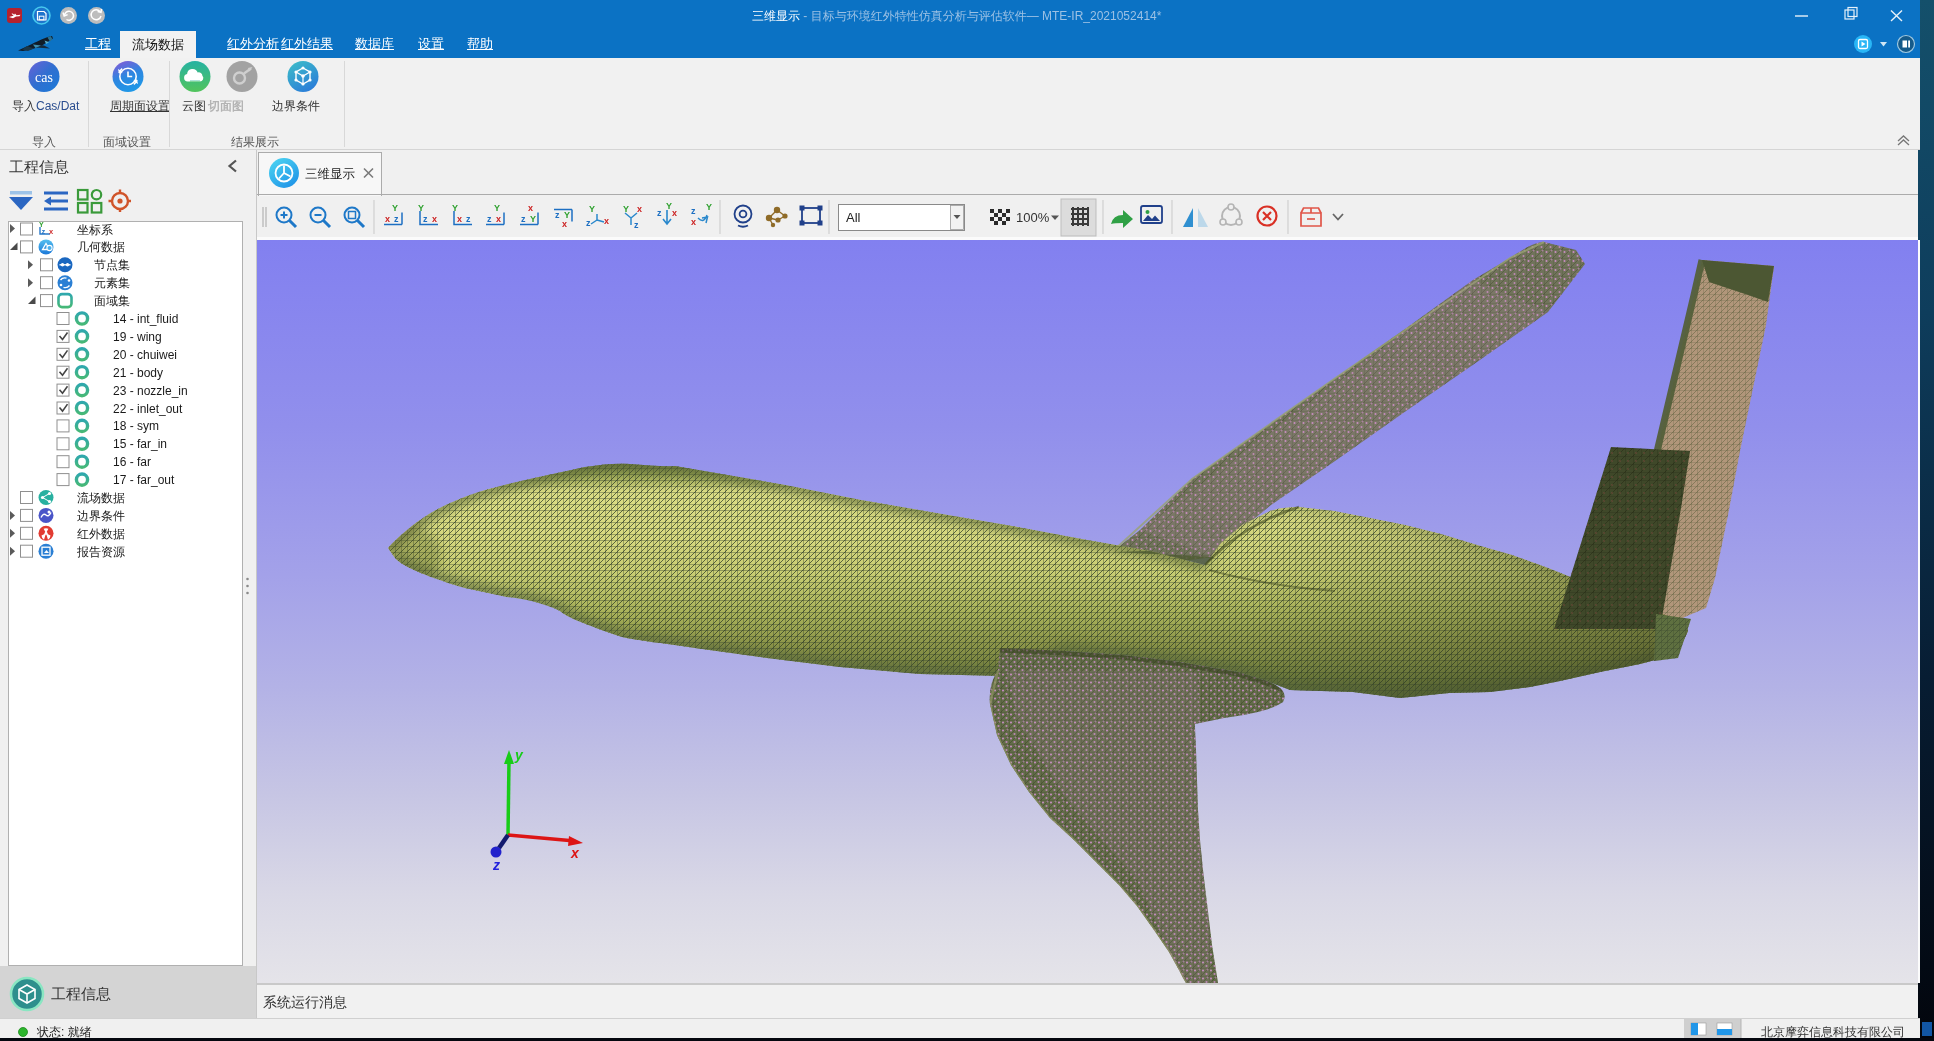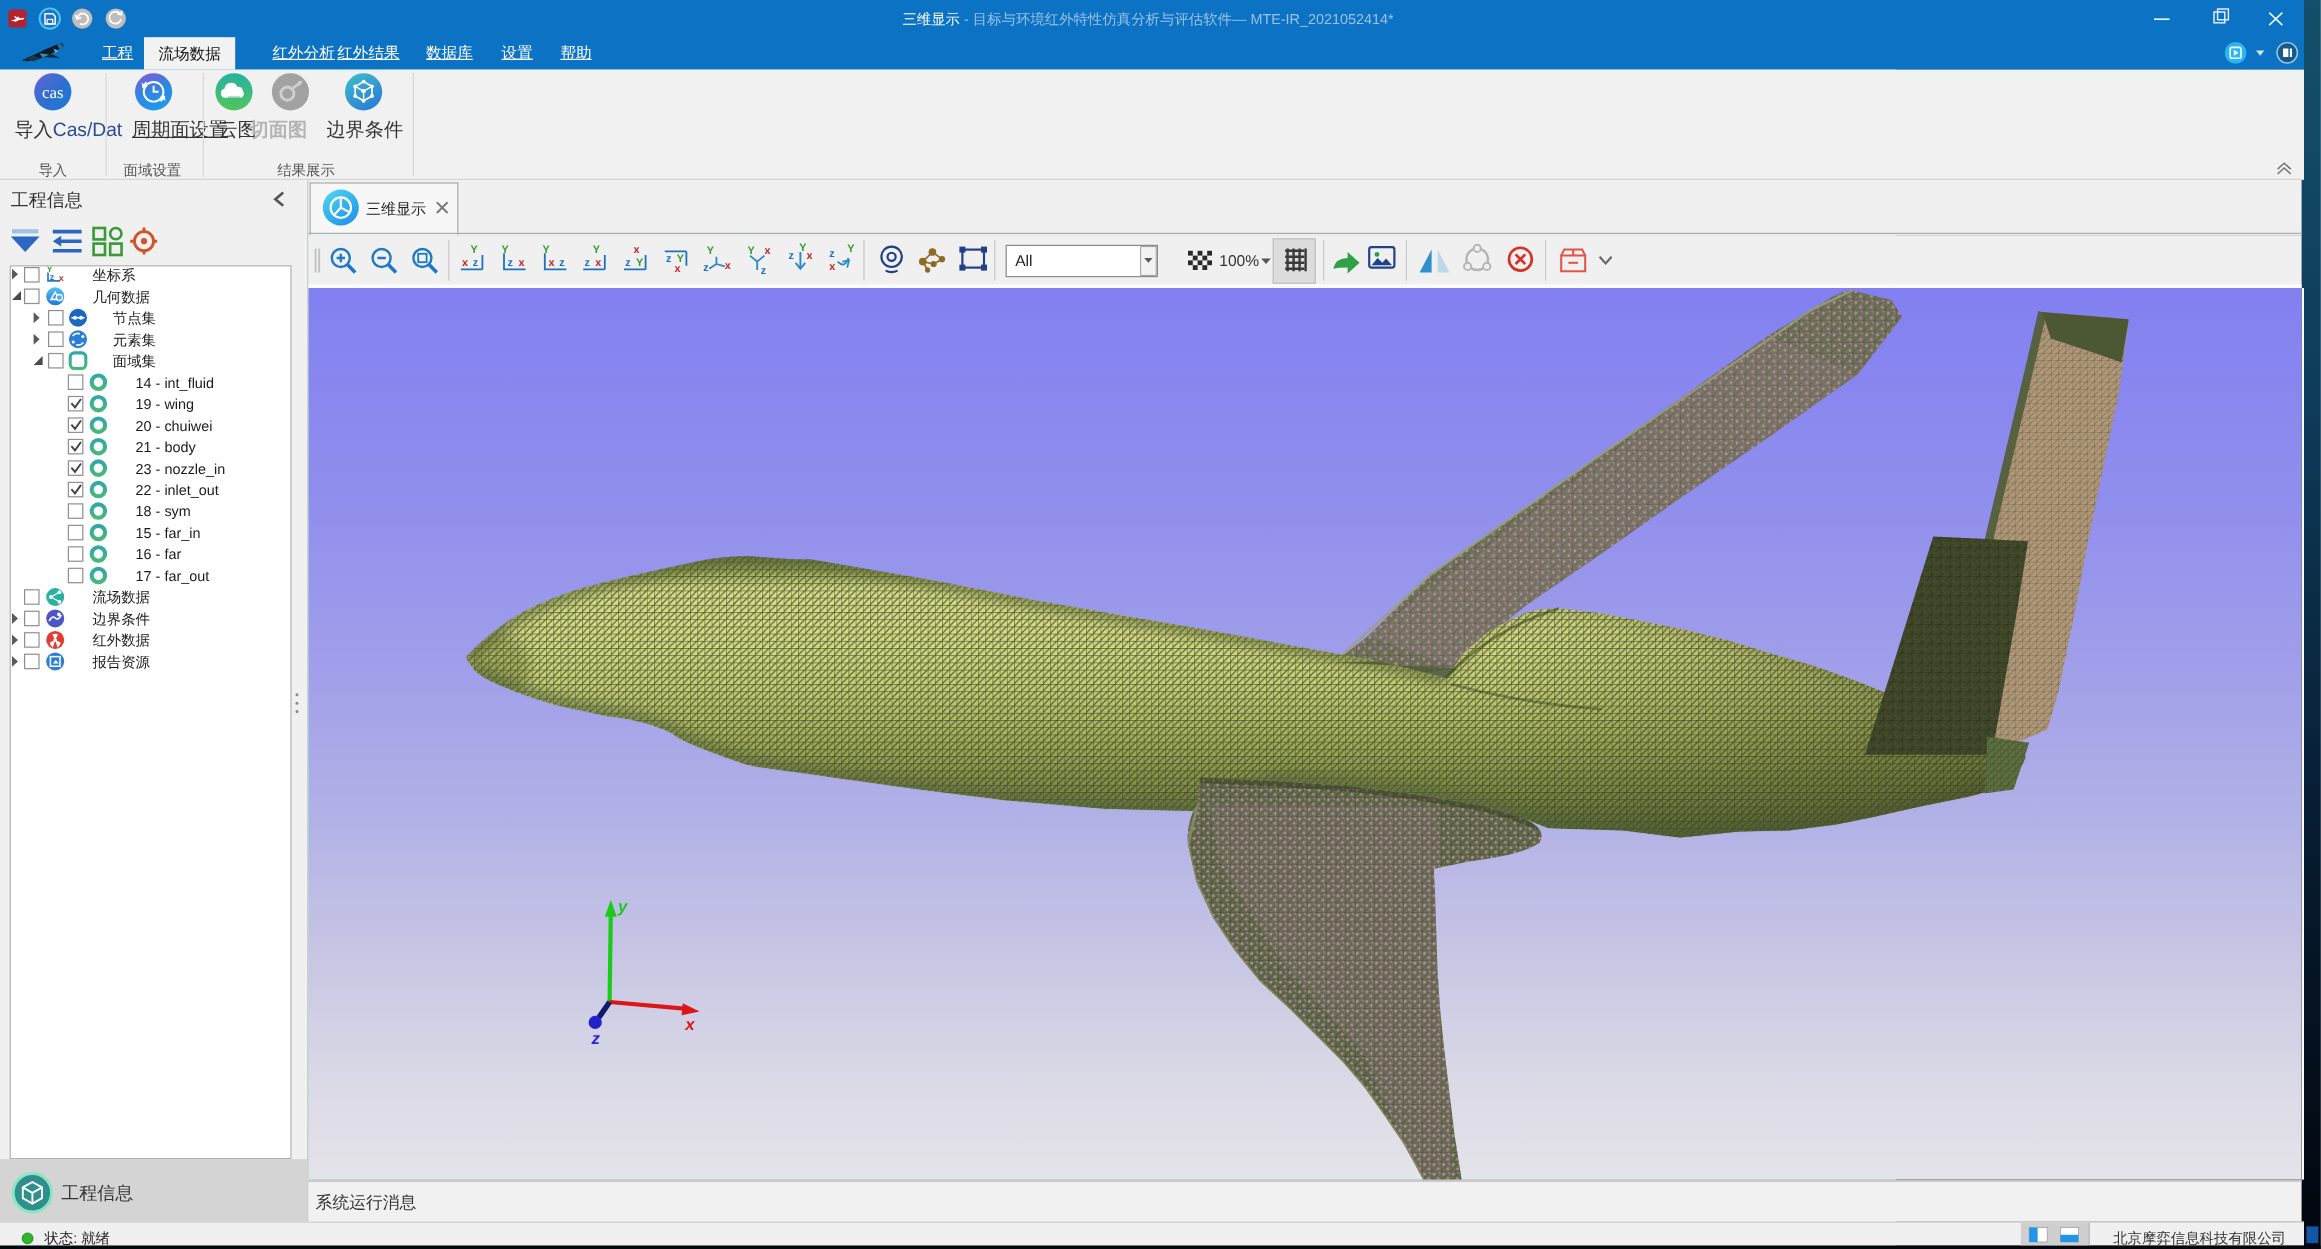--- a/index.html
+++ b/index.html
@@ -5,7 +5,7 @@
 * { margin:0; padding:0; box-sizing:border-box; }
 html,body { width:1934px; height:1041px; overflow:hidden; font-family:"Liberation Sans",sans-serif; }
 body { background:linear-gradient(180deg,#14506b 0%,#0e3d5c 30%,#071d33 65%,#02050c 100%); position:relative; }
-#app { position:absolute; left:0; top:0; width:1580px; height:1038px; background:#5eead4; }
+#app { position:absolute; left:0; top:0; width:1580px; height:1038px; background:#a16207; }
 
 #titlebar { position:absolute; left:0; top:0; width:1920px; height:30px; background:#0b72c4; }
 #menubar { position:absolute; left:0; top:30px; width:1920px; height:28px; background:#0b72c4; }

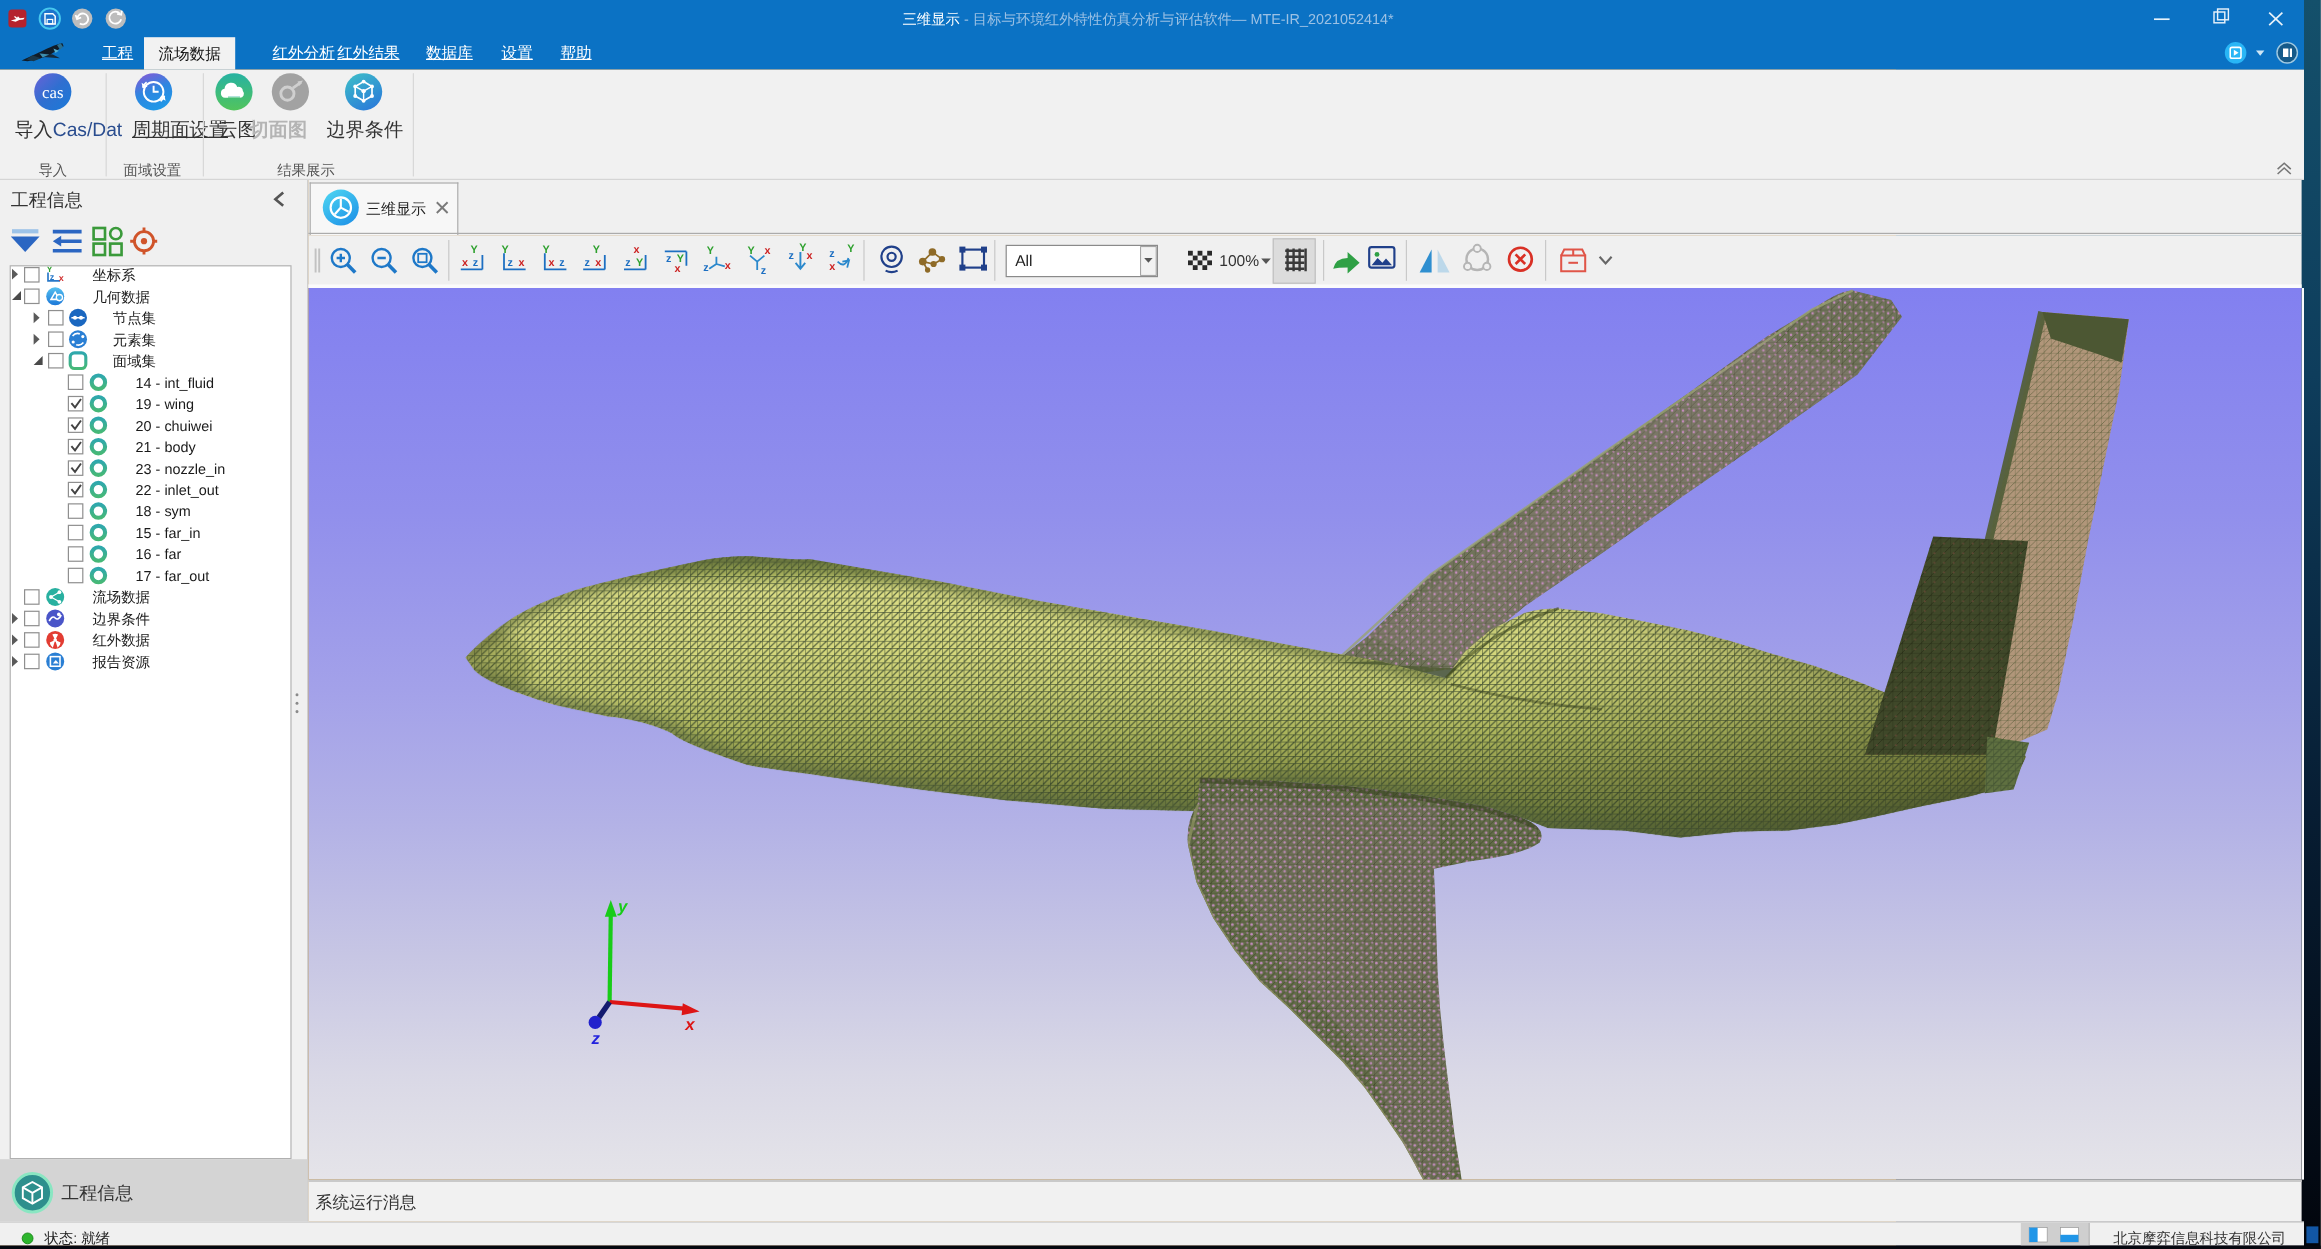--- a/index.html
+++ b/index.html
@@ -17,7 +17,7 @@
 
 #ribbon { position:absolute; left:0; top:58px; width:1920px; height:92px; background:#f1f1f1; border-bottom:1px solid #d5d5d5; }
 .rsep { position:absolute; top:3px; width:1px; height:86px; background:#d8d8d8; }
-.rlabel { position:absolute; top:40px; font-size:16px; color:#333; white-space:nowrap; }
+.rlabel { position:absolute; top:40px; font-size:12px; color:#333; white-space:nowrap; }
 .rgroup { position:absolute; top:76px; font-size:12px; color:#555; white-space:nowrap; }
 
 #lpanel { position:absolute; left:0; top:150px; width:257px; height:870px; background:#f0f0f0; border-right:1px solid #c8c8c8; }

